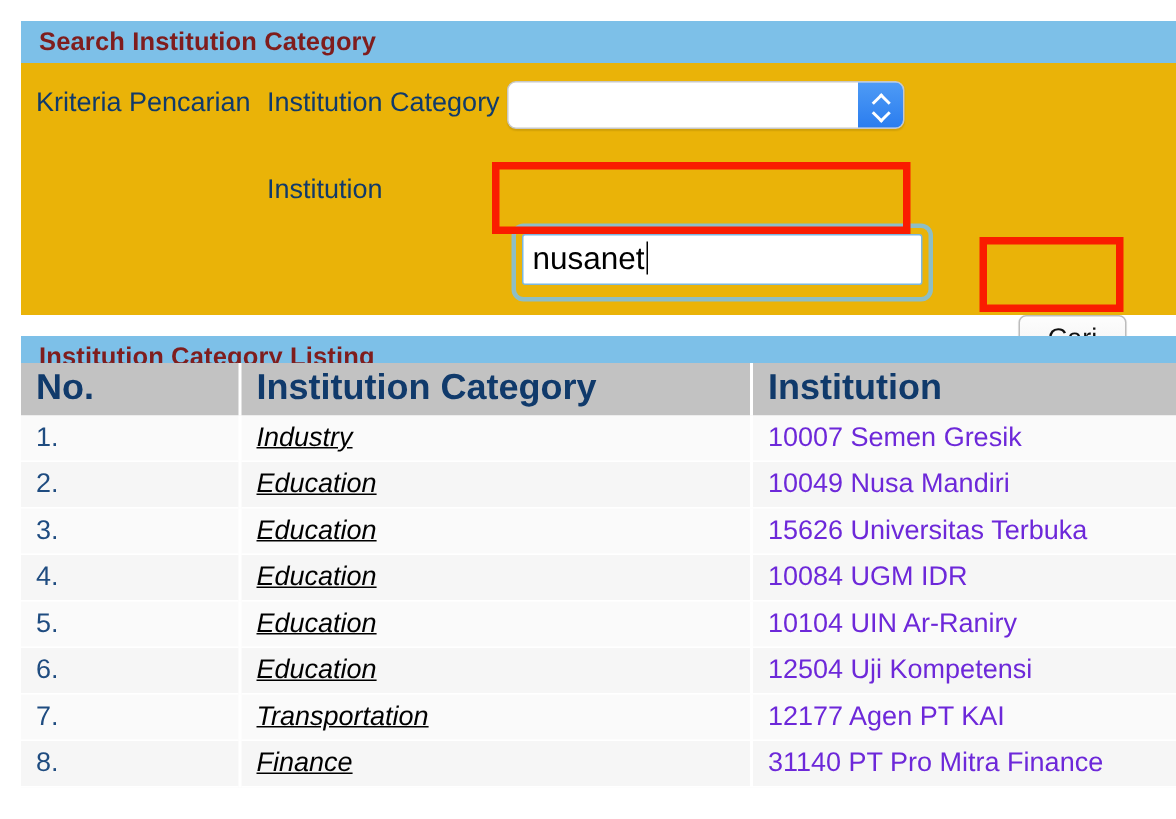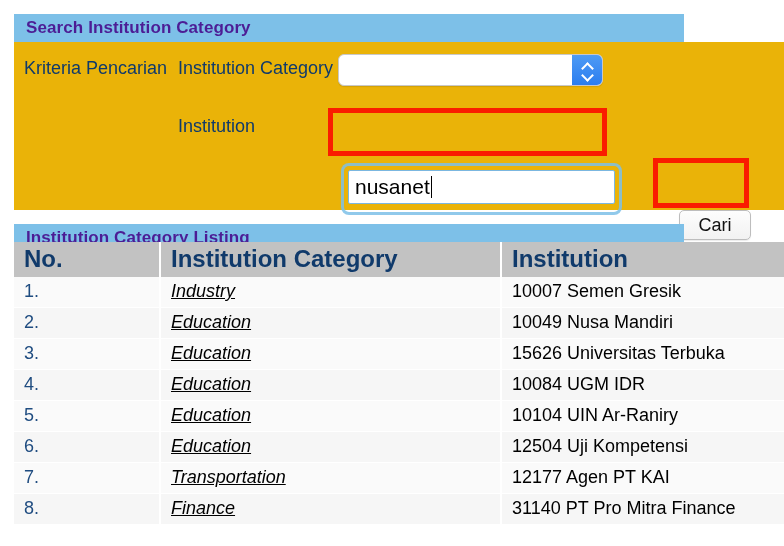--- a/index.html
+++ b/index.html
@@ -23,10 +23,10 @@
   .panel-bar {
     position: absolute;
     left: 14px;
-    width: 670px;
+    width: 770px;
     height: 28px;
     background: #7dc0e8;
-    color: #4c1d95;
+    color: #7f1d1d;
     font-size: 17px;
     font-weight: bold;
     line-height: 28px;

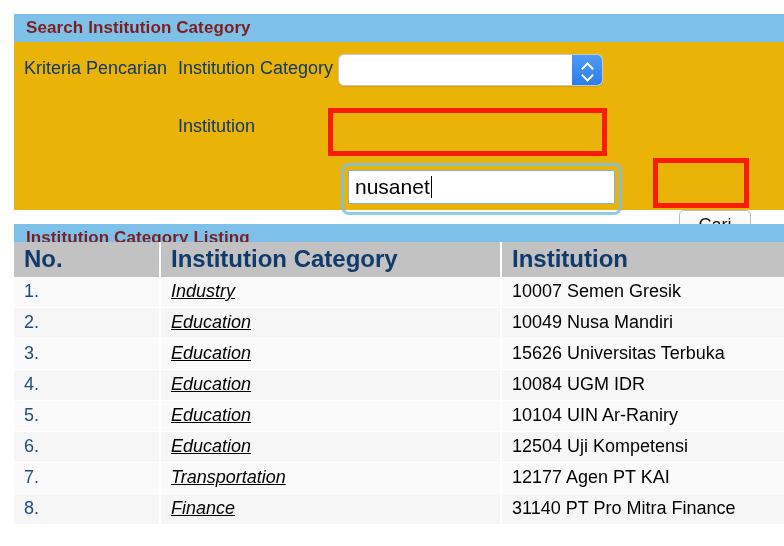--- a/index.html
+++ b/index.html
@@ -134,7 +134,7 @@
   .input-wrap {
     position: absolute;
     left: 330px;
-    top: 124px;
+    top: 110px;
     width: 326px;
     height: 42px;
   }

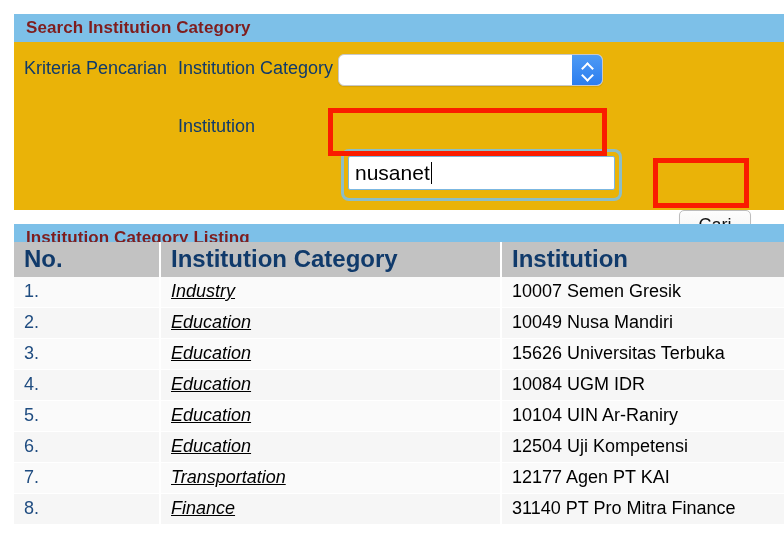--- a/index.html
+++ b/index.html
@@ -265,7 +265,7 @@
   table.listing tbody tr:nth-child(even) td { background: #f6f6f6; }
 
   td.col-no   { color: #1f4c80; }
-  td.col-inst { color: #000000; }
+  td.col-inst { color: #6d28d9; }
 
   a.cat-link {
     color: #000000;

